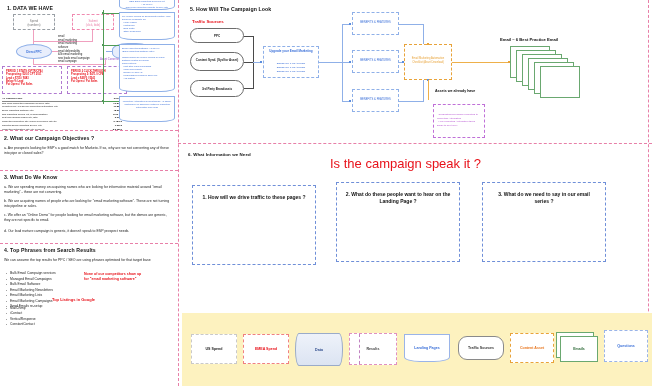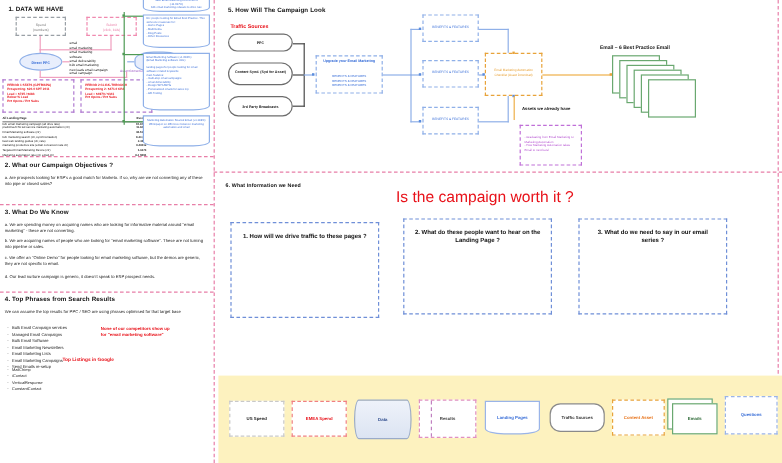--- a/index.html
+++ b/index.html
@@ -326,7 +326,7 @@
 
   <div class="abs sec-h" style="left:188px;top:152px;font-size:4.4px;">6. What Information we Need</div>
 
-  <div class="abs" style="left:330px;top:156px;font-size:13px;color:#e8121a;">Is the campaign worth it ?</div>
+  <div class="abs" style="left:330px;top:156px;font-size:13px;color:#e8121a;">Is the campaign speak it ?</div>
 
   <div class="abs qcard" style="left:192px;top:185px;width:124px;height:80px;">
     <div class="abs qtitle" style="left:8px;right:8px;top:8px;">1. How will we drive traffic to these pages ?</div>

